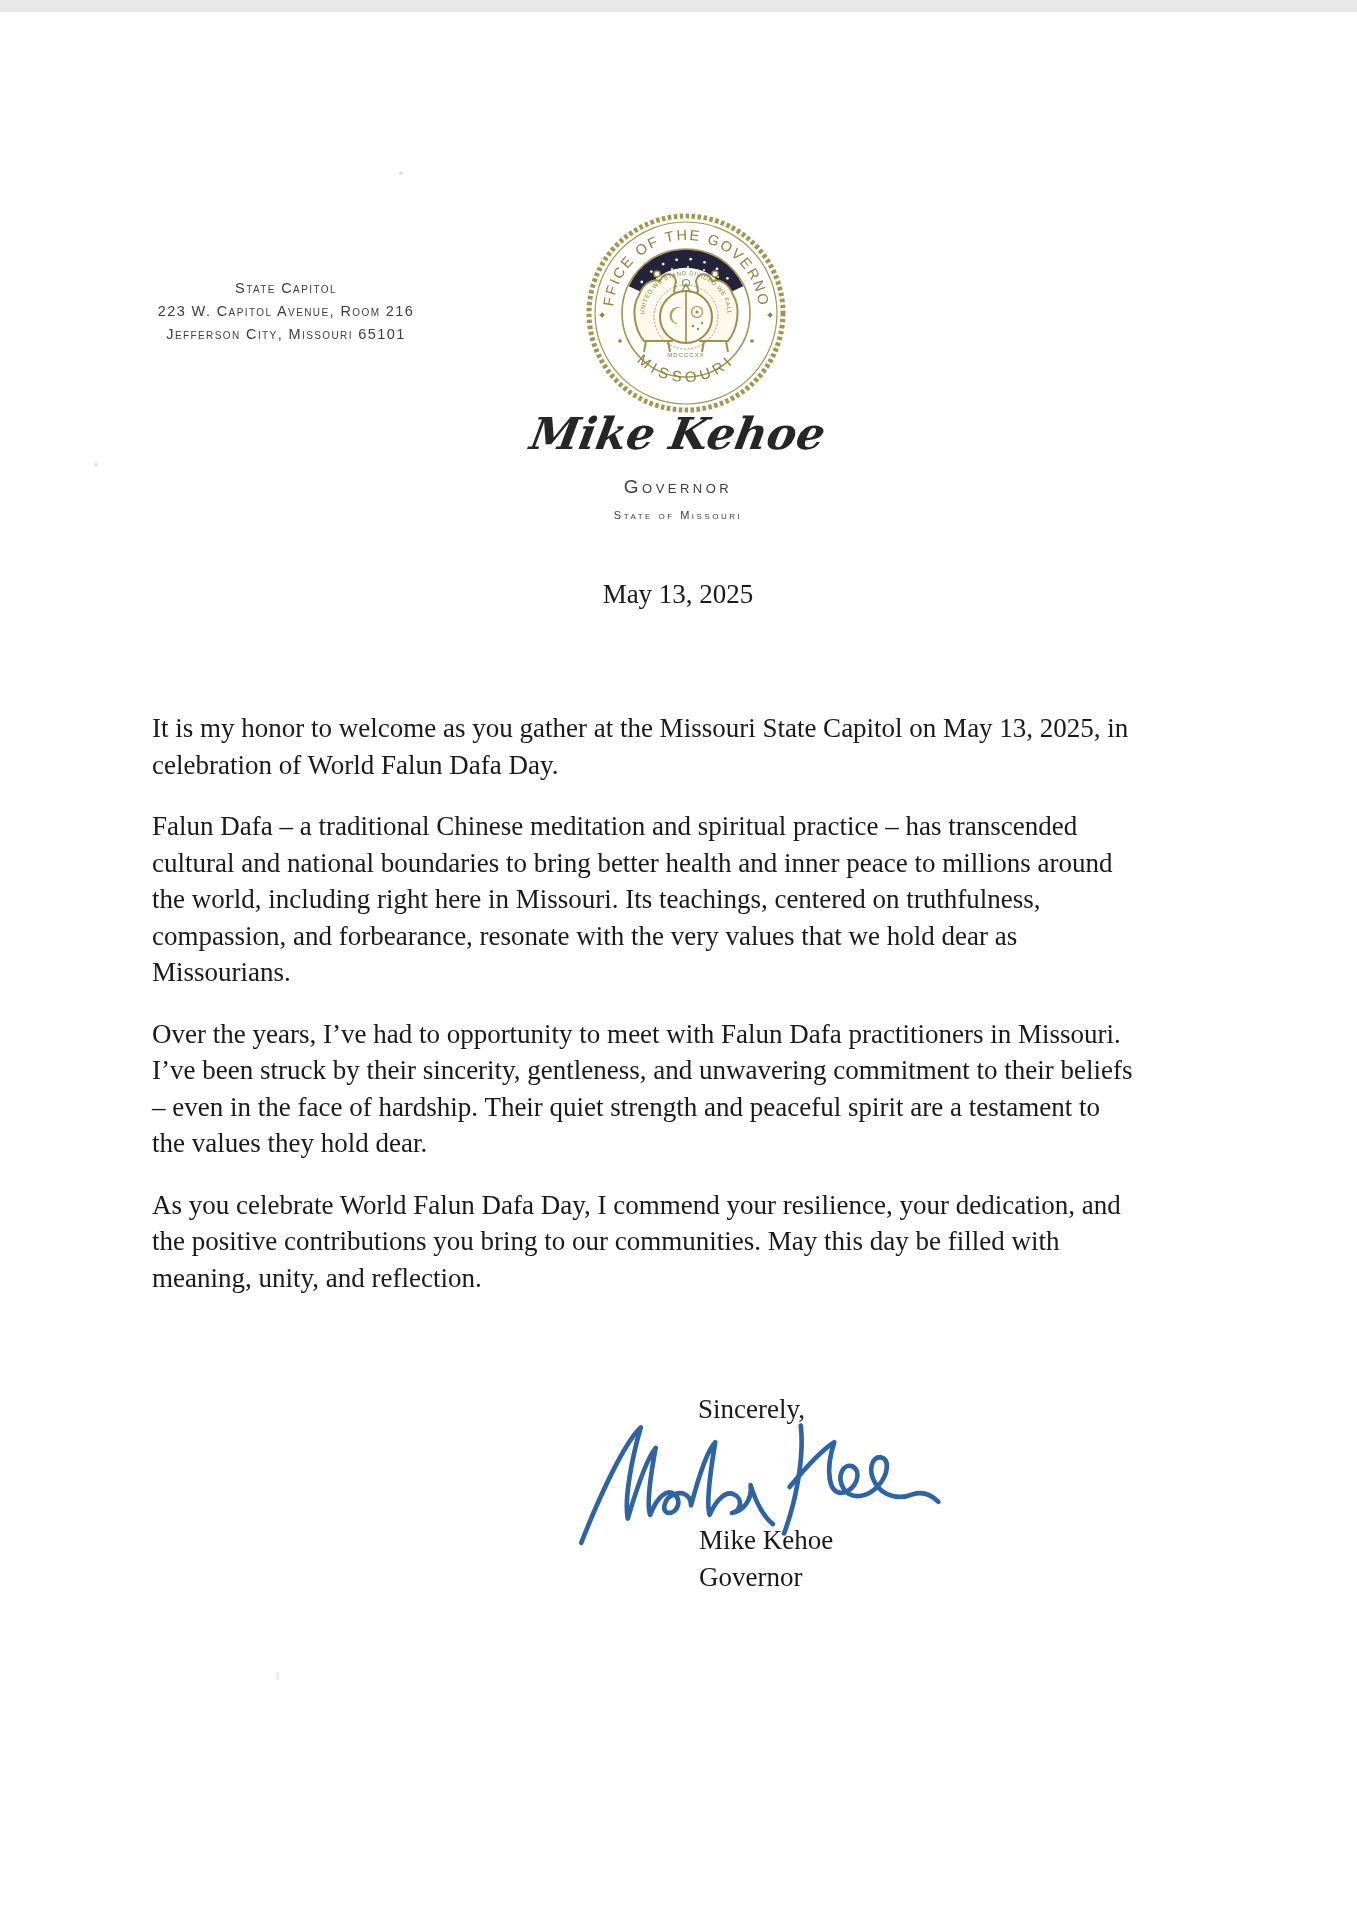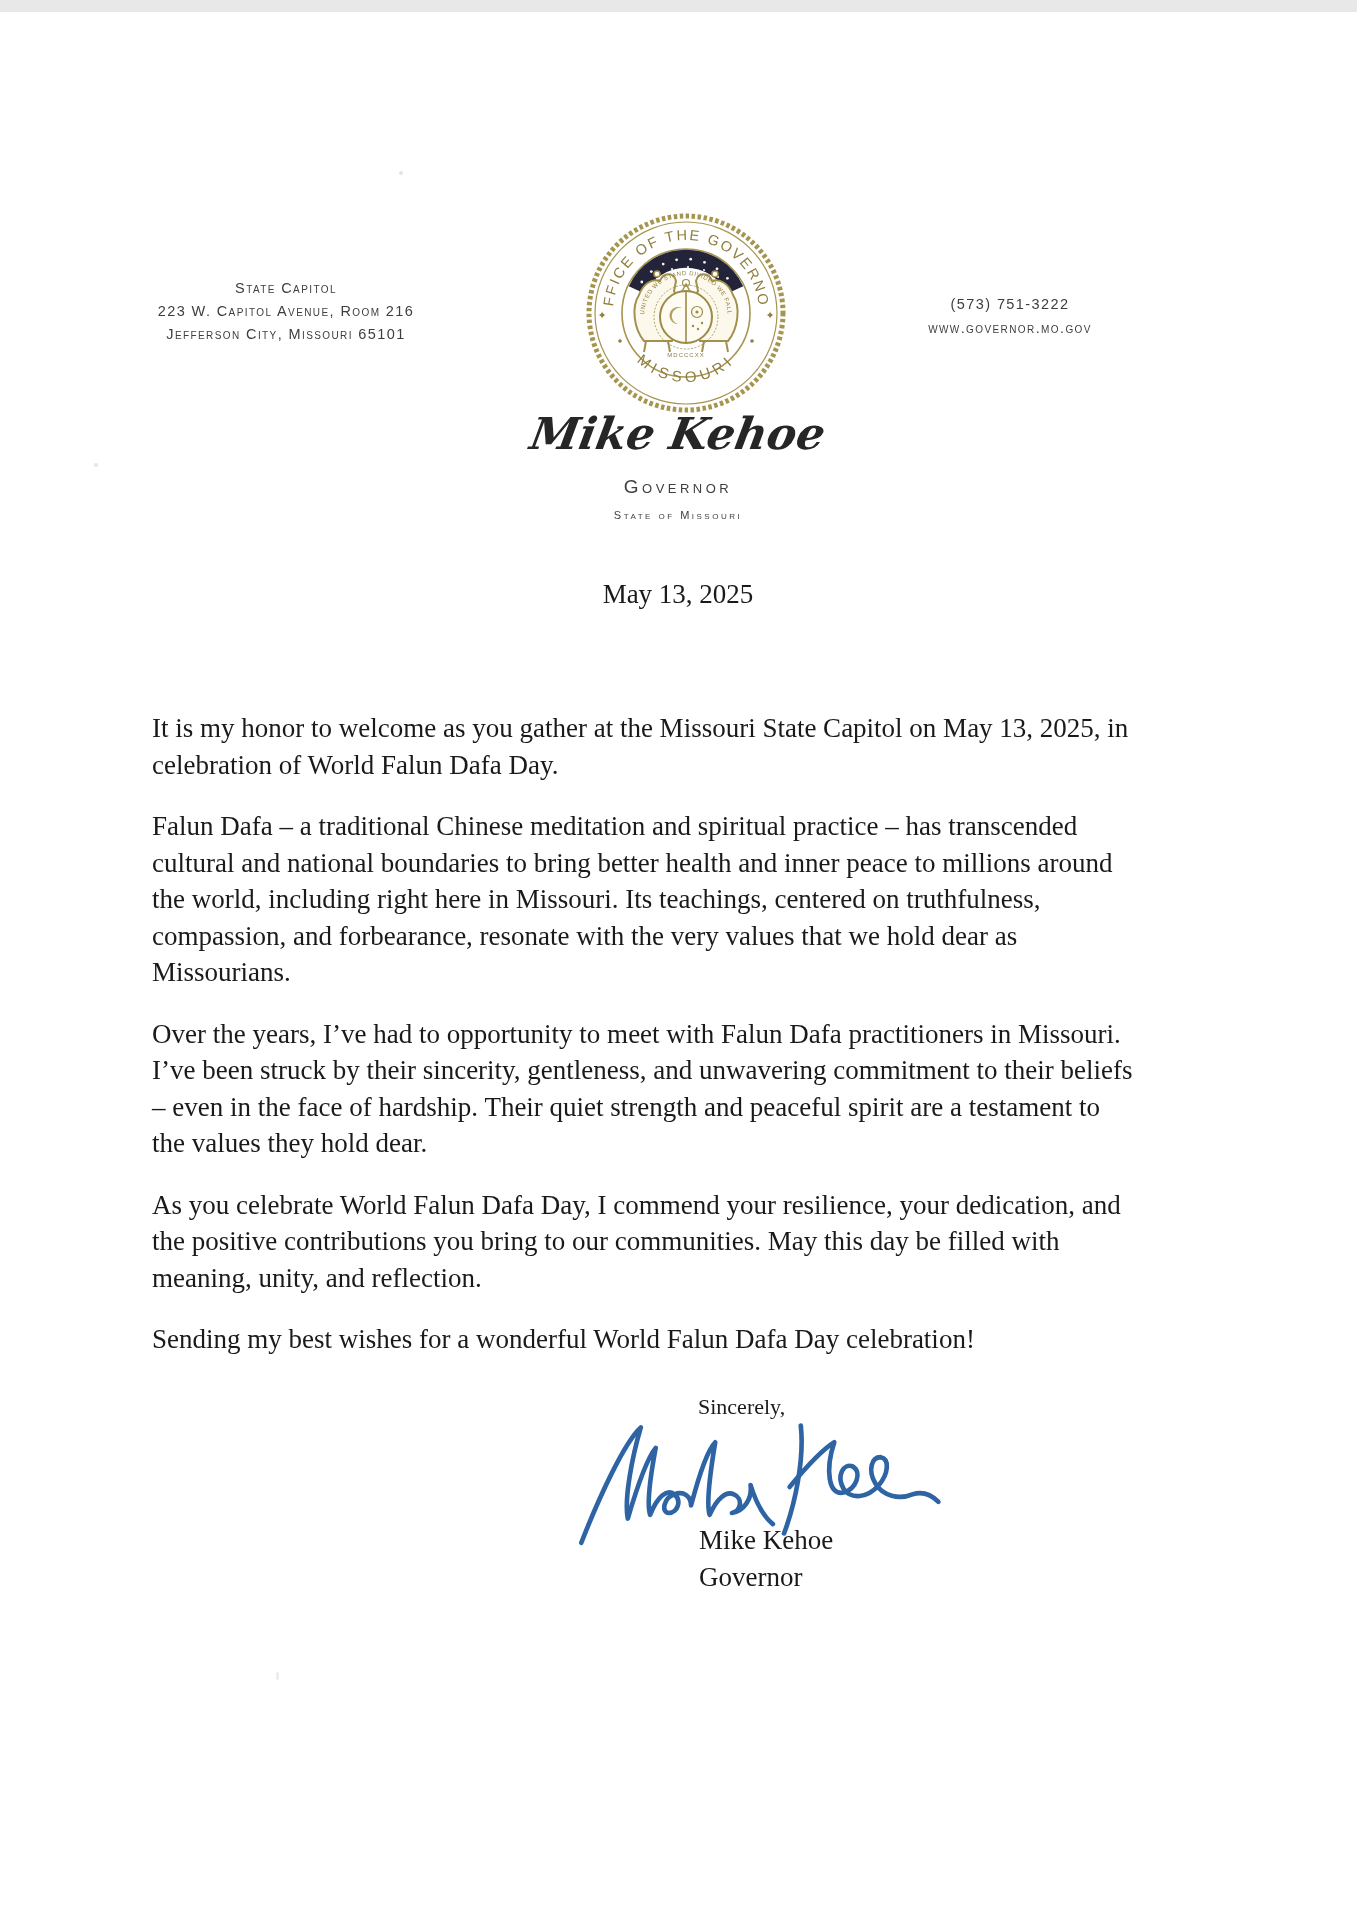--- a/index.html
+++ b/index.html
@@ -144,10 +144,6 @@
     <text x="102" y="146" font-family="Liberation Sans, sans-serif" font-size="6" letter-spacing="1" fill="#8f7e3e" text-anchor="middle">MDCCCXX</text>
   </svg>
 
-  <div class="contact-block lh-caps">
-    <div>(573) 751-3222</div>
-    <div>www.governor.mo.gov</div>
-  </div>
 
   <div class="script-name">Mike Kehoe</div>
   <div class="gov-title lh-caps">Governor</div>

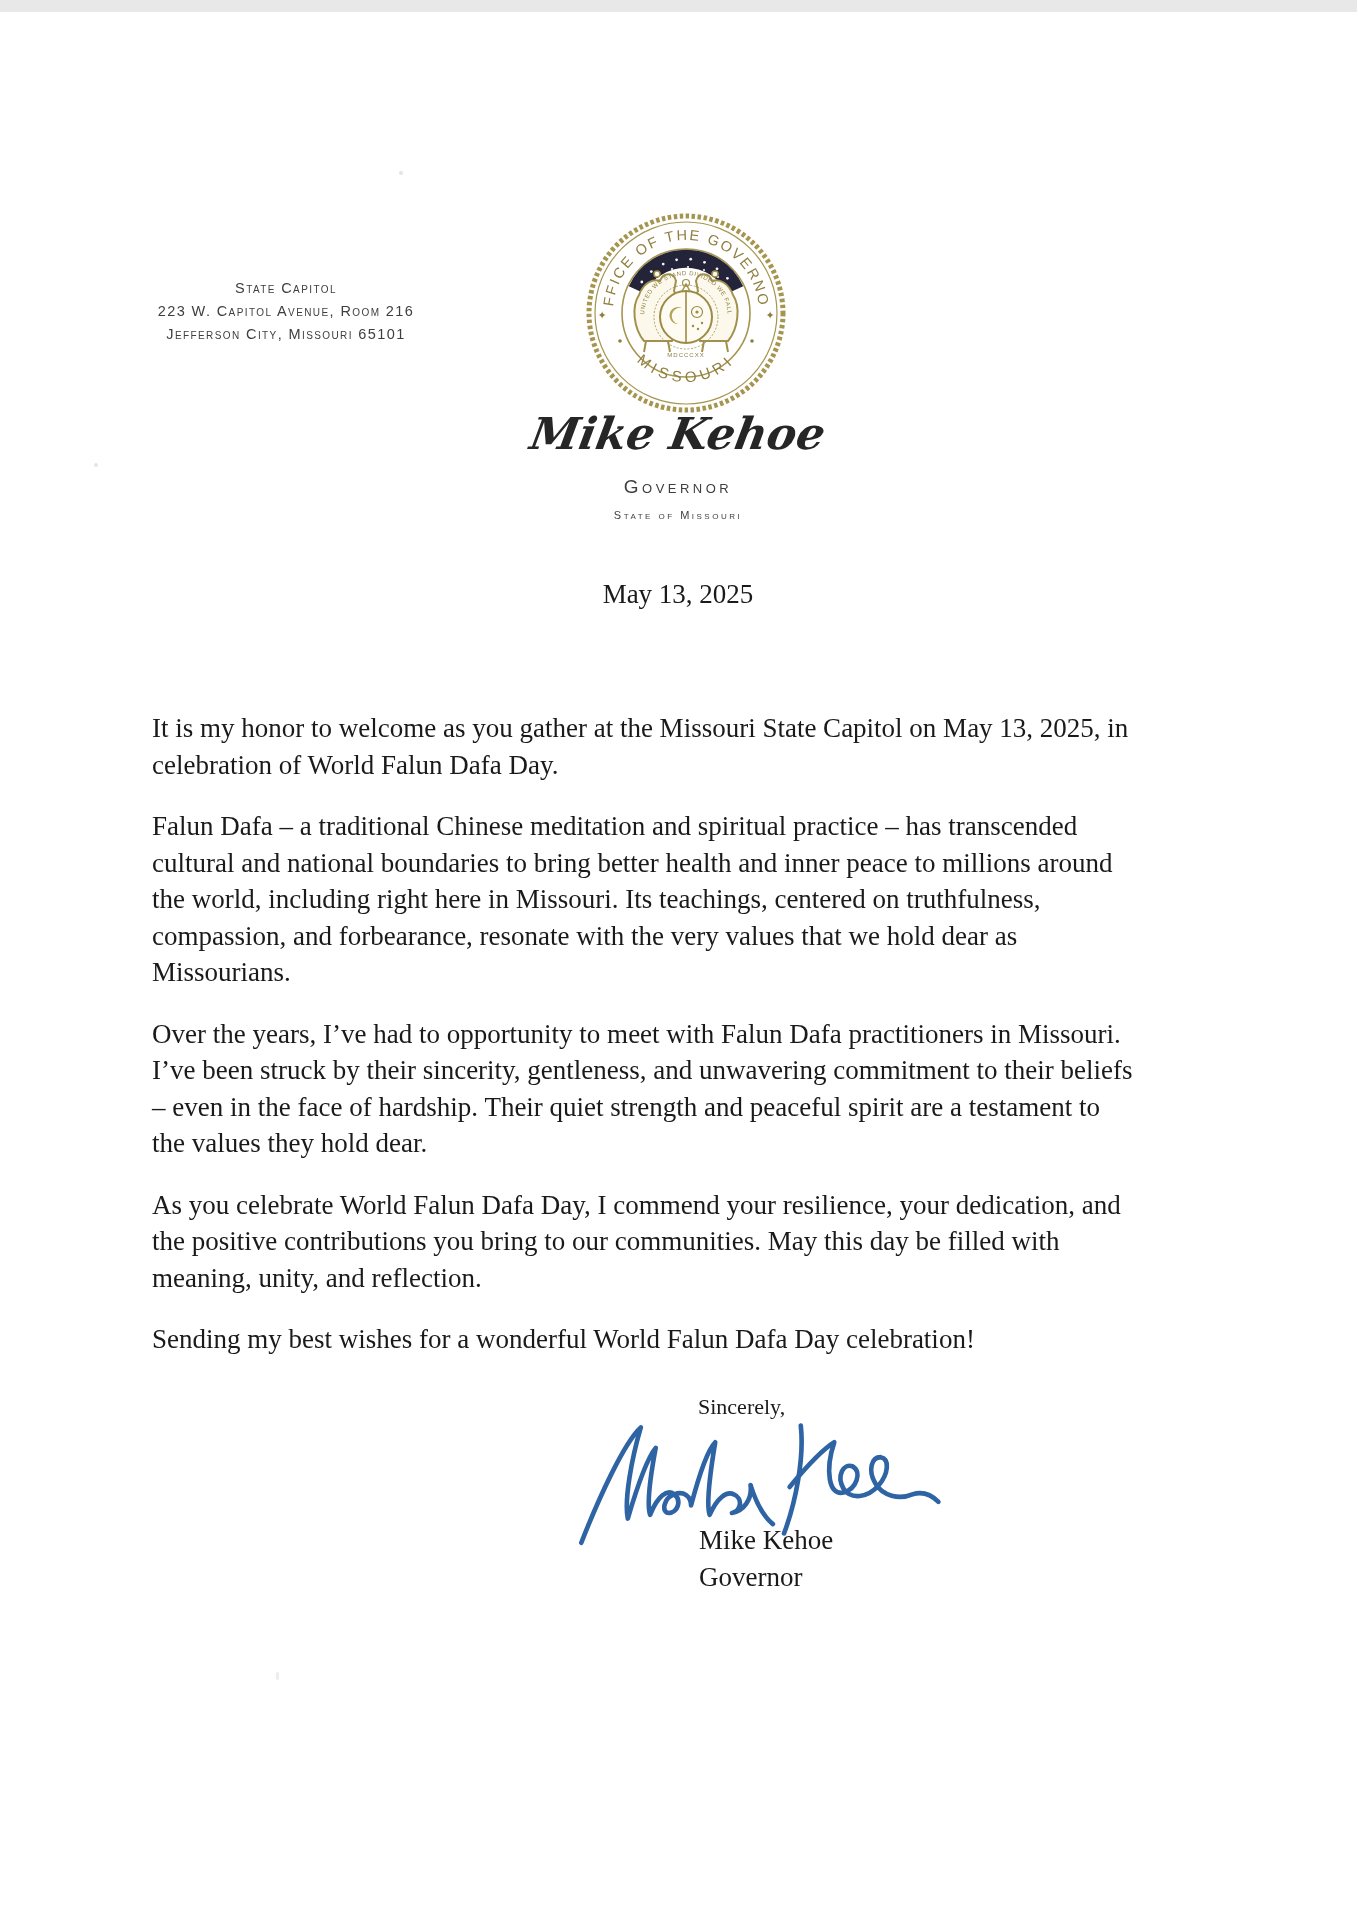--- a/index.html
+++ b/index.html
@@ -156,7 +156,6 @@
     <p>Falun Dafa – a traditional Chinese meditation and spiritual practice – has transcended cultural and national boundaries to bring better health and inner peace to millions around the world, including right here in Missouri. Its teachings, centered on truthfulness, compassion, and forbearance, resonate with the very values that we hold dear as Missourians.</p>
     <p>Over the years, I’ve had to opportunity to meet with Falun Dafa practitioners in Missouri. I’ve been struck by their sincerity, gentleness, and unwavering commitment to their beliefs – even in the face of hardship. Their quiet strength and peaceful spirit are a testament to the values they hold dear.</p>
     <p>As you celebrate World Falun Dafa Day, I commend your resilience, your dedication, and the positive contributions you bring to our communities. May this day be filled with meaning, unity, and reflection.</p>
-    <p>Sending my best wishes for a wonderful World Falun Dafa Day celebration!</p>
   </div>
 
   <div class="valediction">Sincerely,</div>

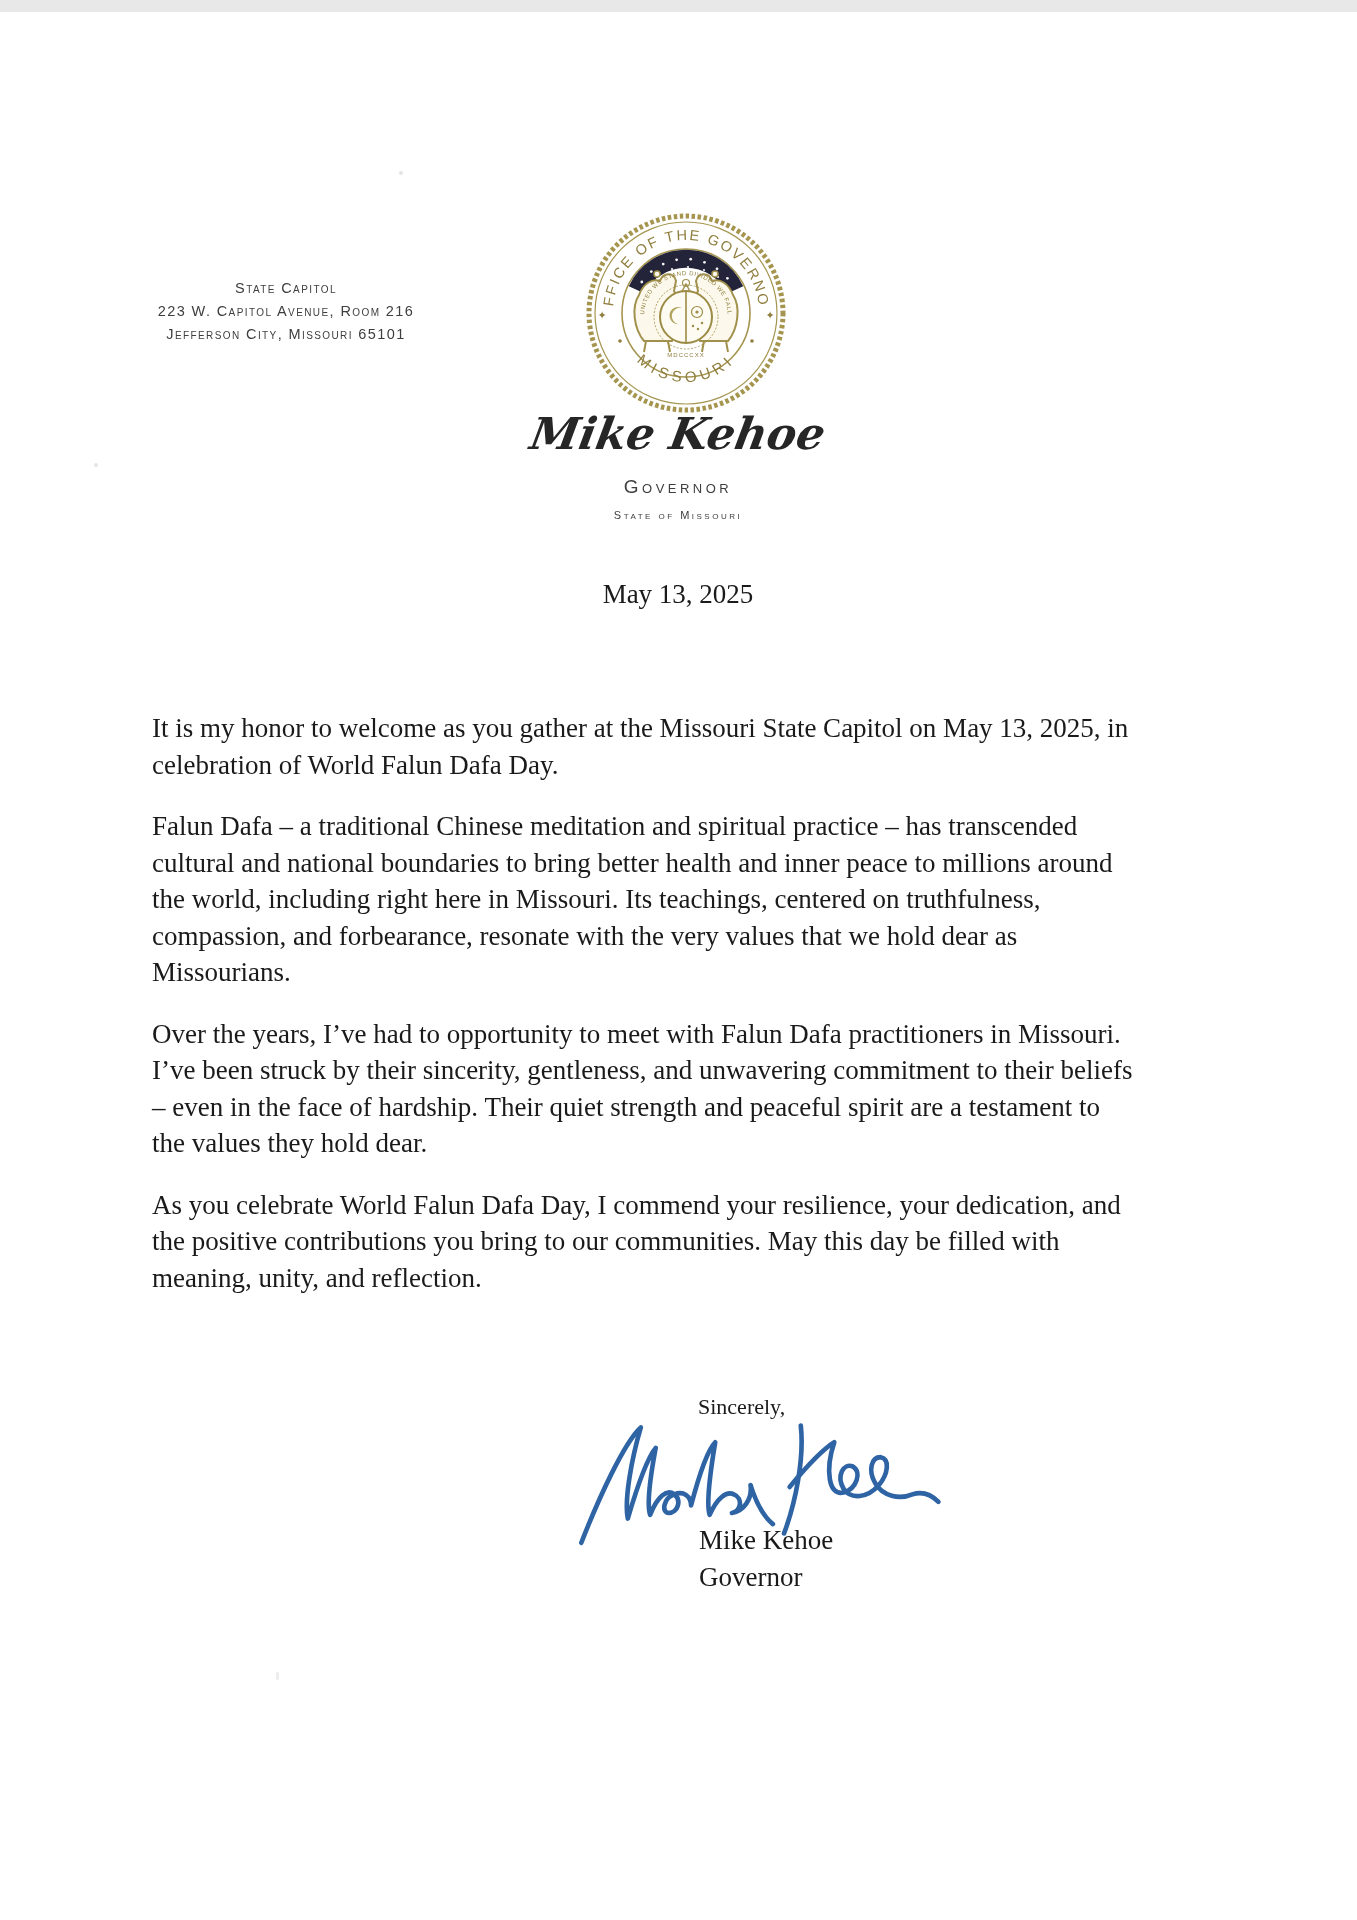--- a/index.html
+++ b/index.html
@@ -52,7 +52,7 @@
     font-size:27px;line-height:36.5px;text-align:left;
   }
   .letter-body p{margin:0 0 25px 0;}
-  .valediction{position:absolute;left:698px;top:1382px;font-size:22px;}
+  .valediction{position:absolute;left:698px;top:1382px;font-size:27px;}
   .signature-svg{position:absolute;left:572px;top:1398px;width:372px;height:152px;}
   .signed-block{position:absolute;left:699px;top:1510px;font-size:27px;line-height:37px;}
   

